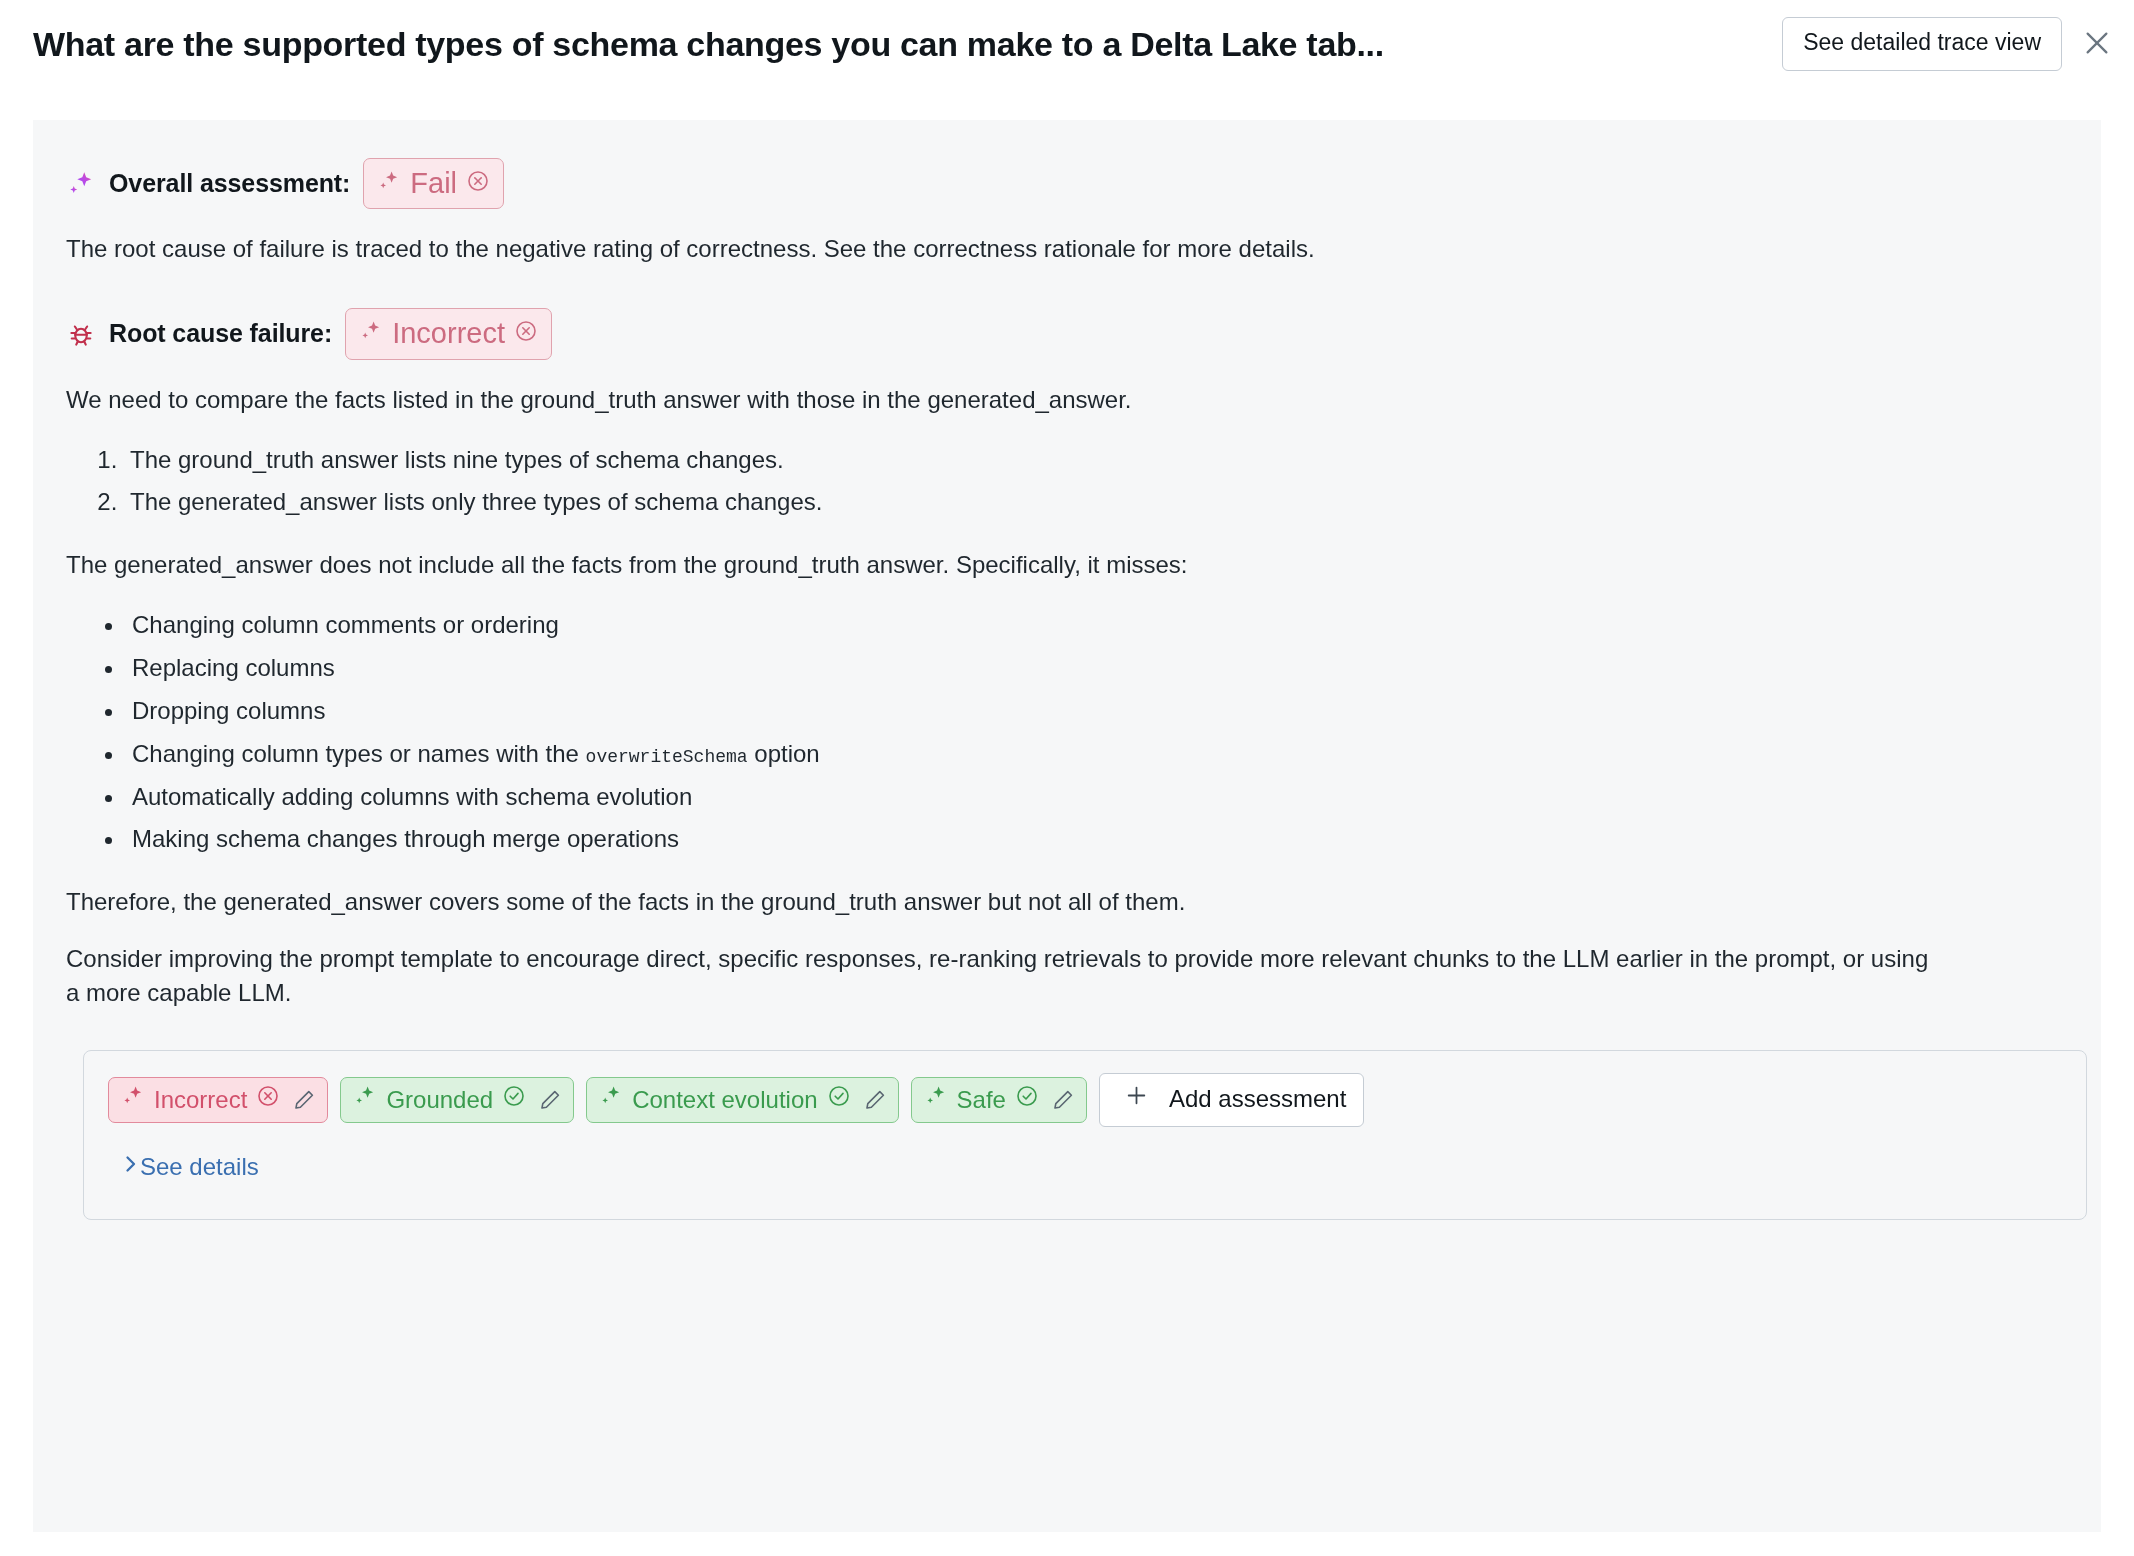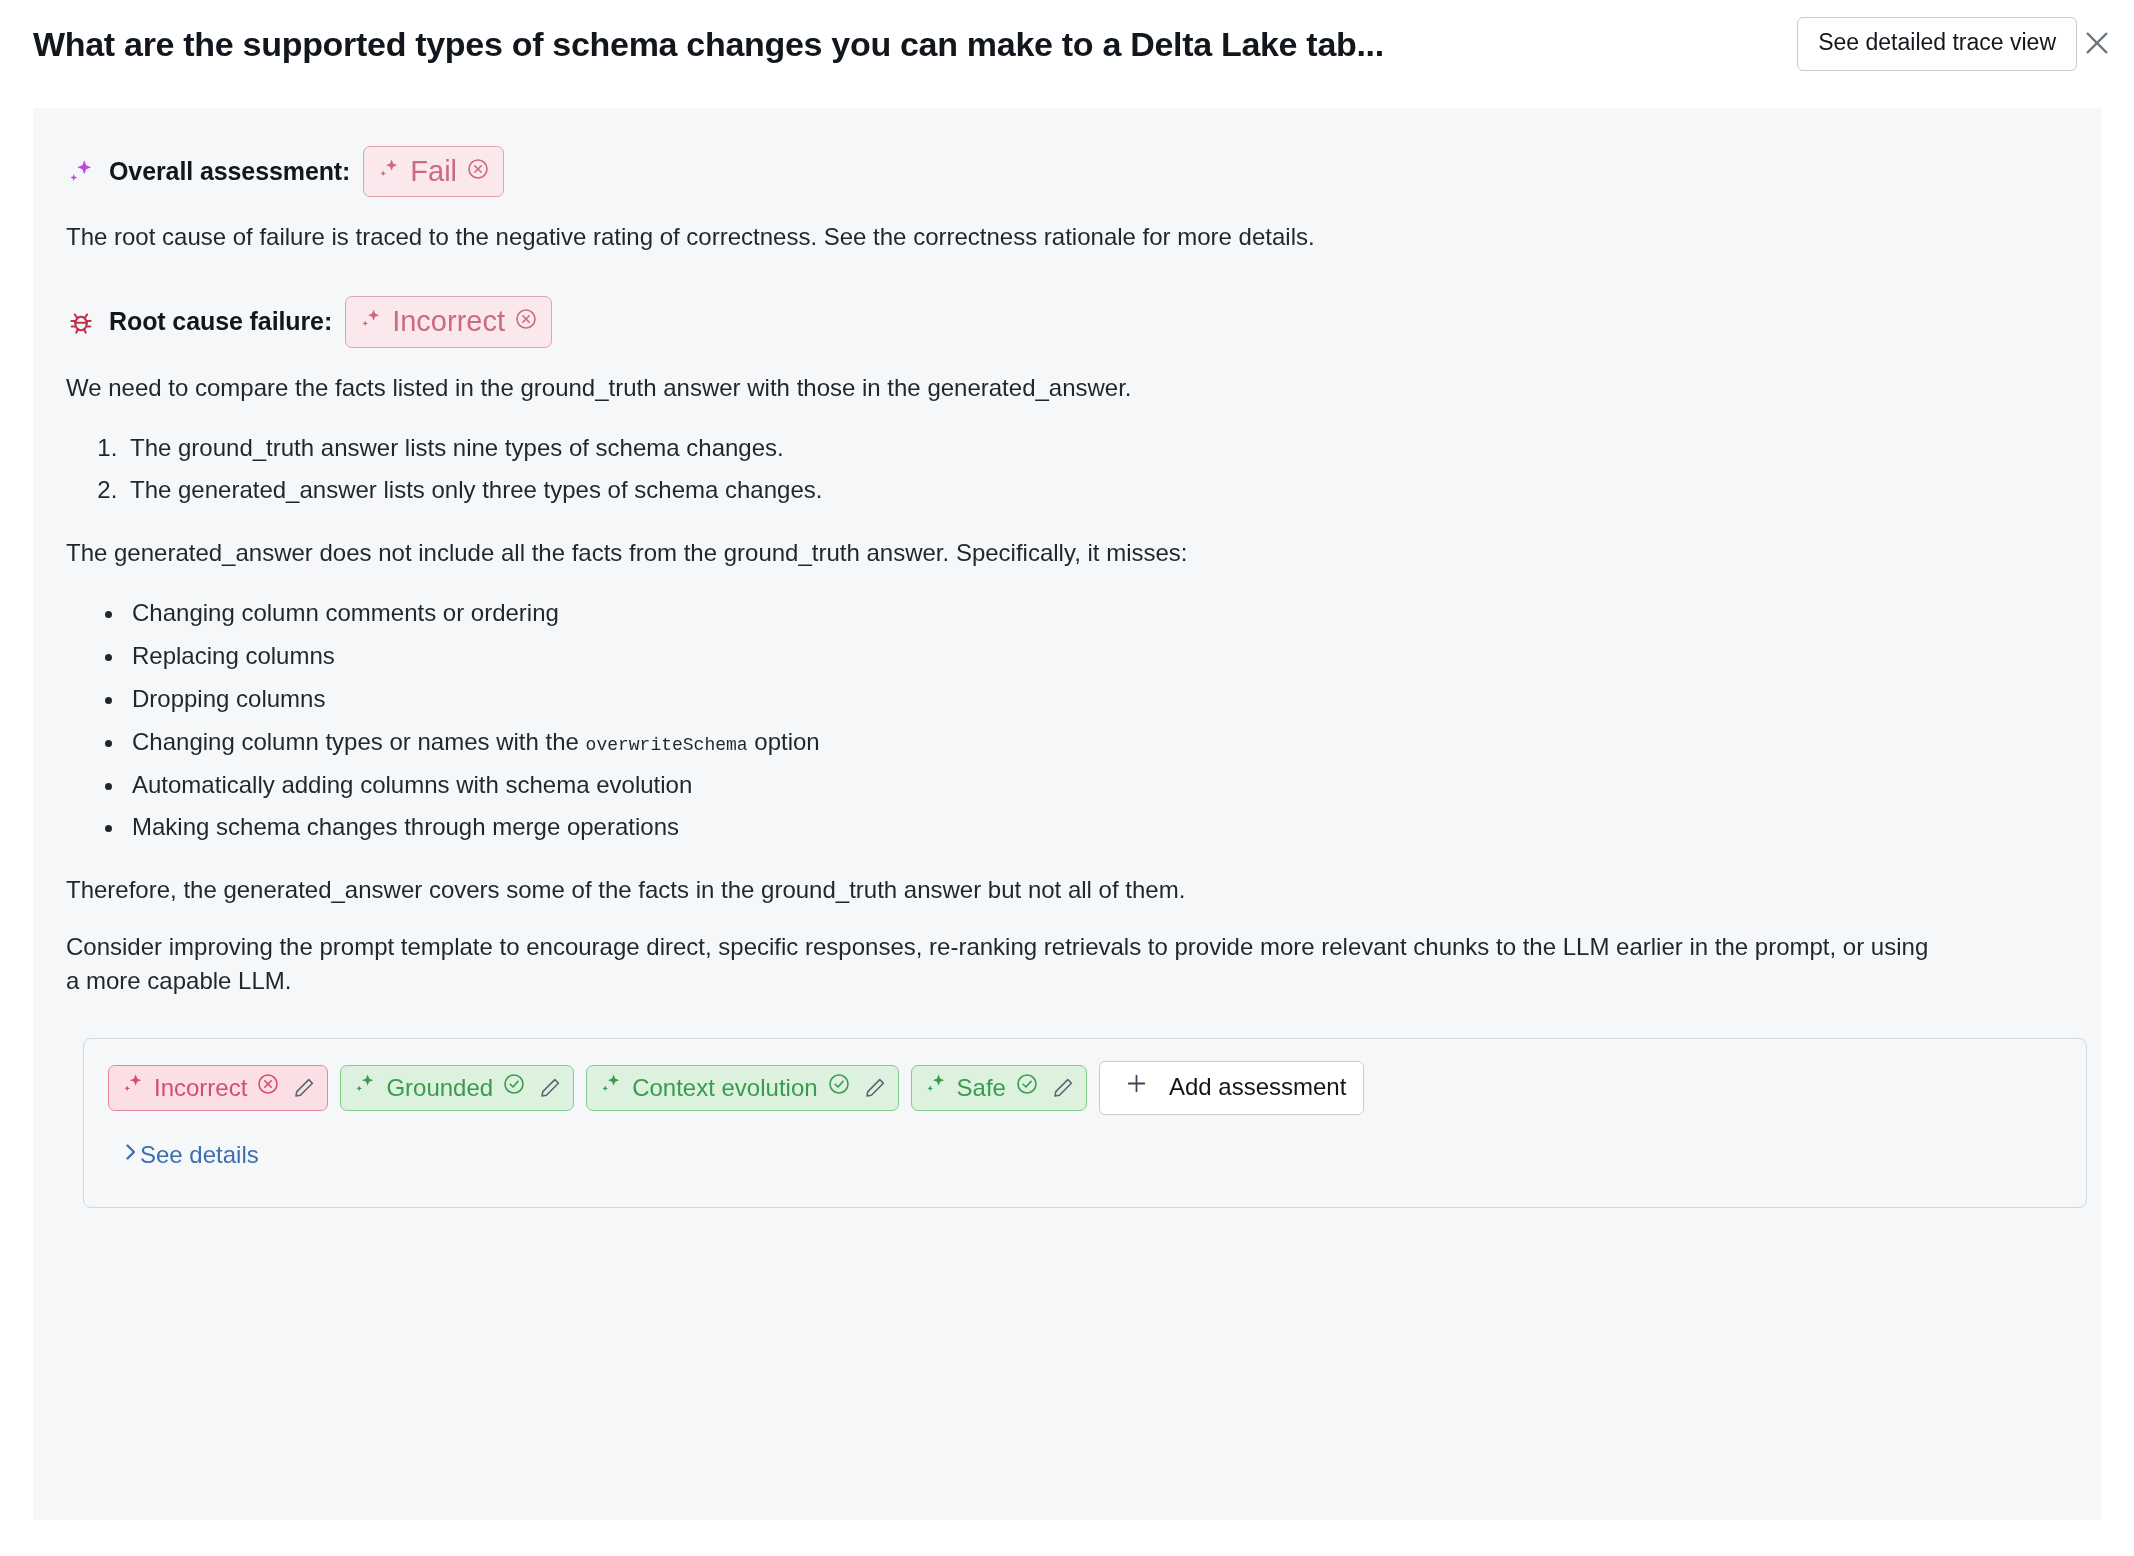--- a/index.html
+++ b/index.html
@@ -34,7 +34,7 @@
   .header-actions {
     display: flex;
     align-items: center;
-    gap: 3px;
+    gap: 18px;
     flex: 0 0 auto;
     margin-left: 16px;
   }

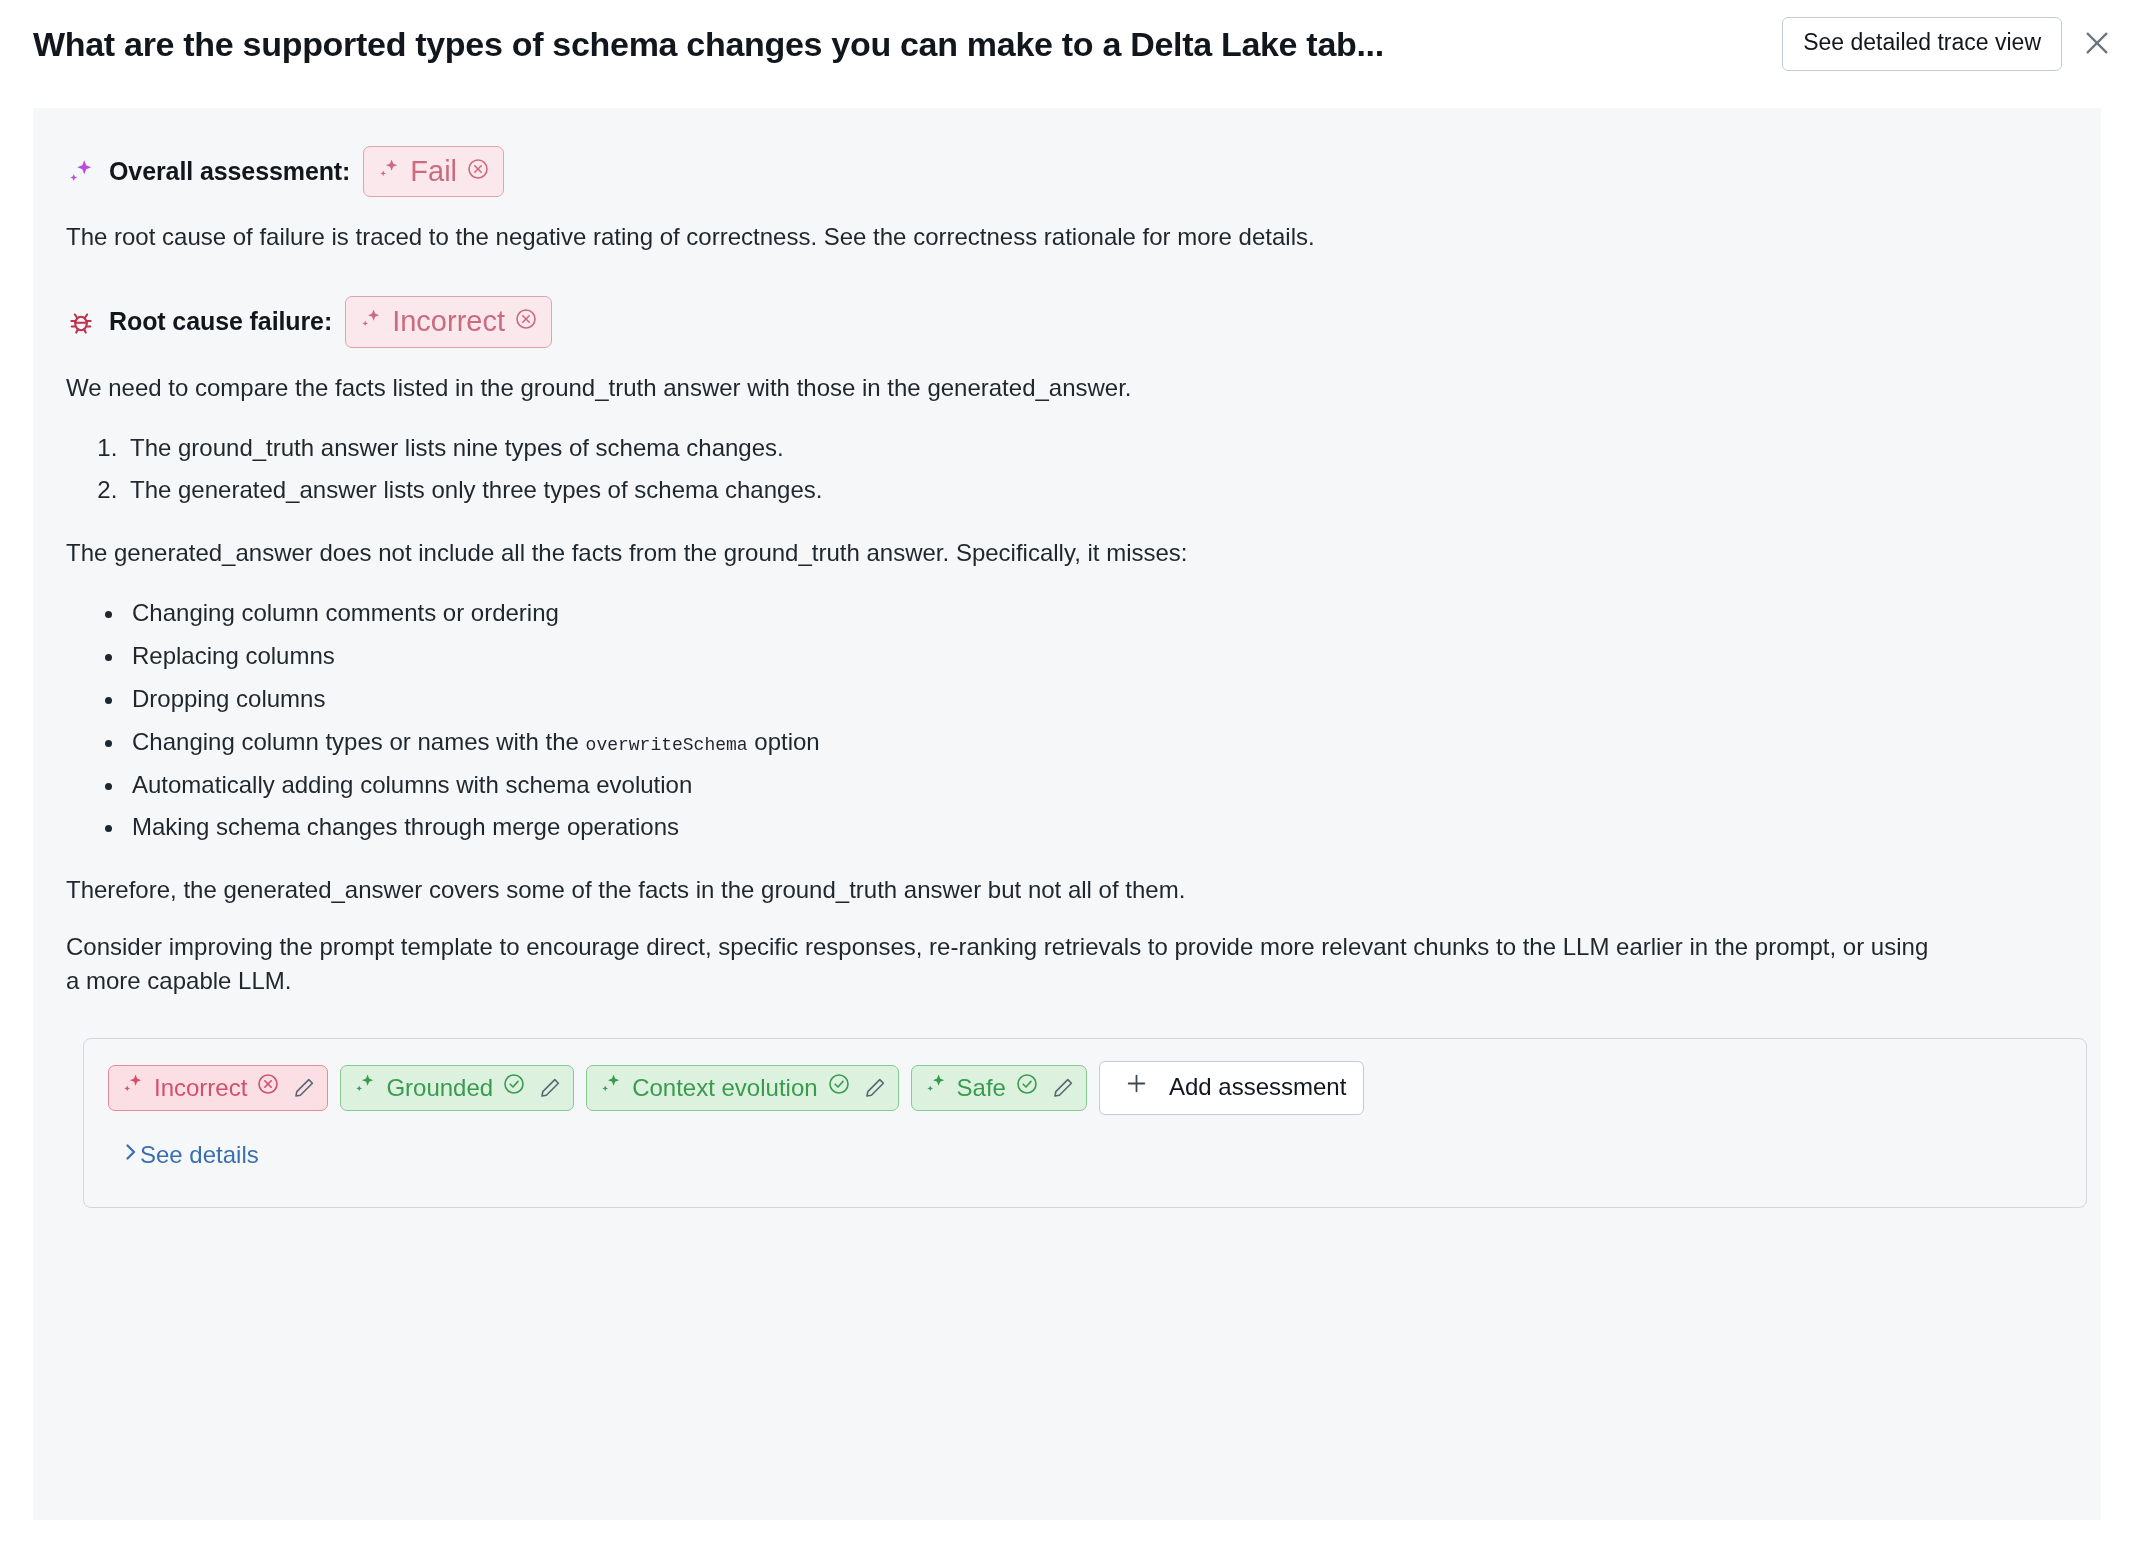--- a/index.html
+++ b/index.html
@@ -60,7 +60,7 @@
   
   .panel {
     position: absolute;
-    left: 33px; top: 108px;
+    left: 33px; top: 120px;
     width: 2068px; height: 1412px;
     background: #f6f7f8;
     overflow: hidden;

